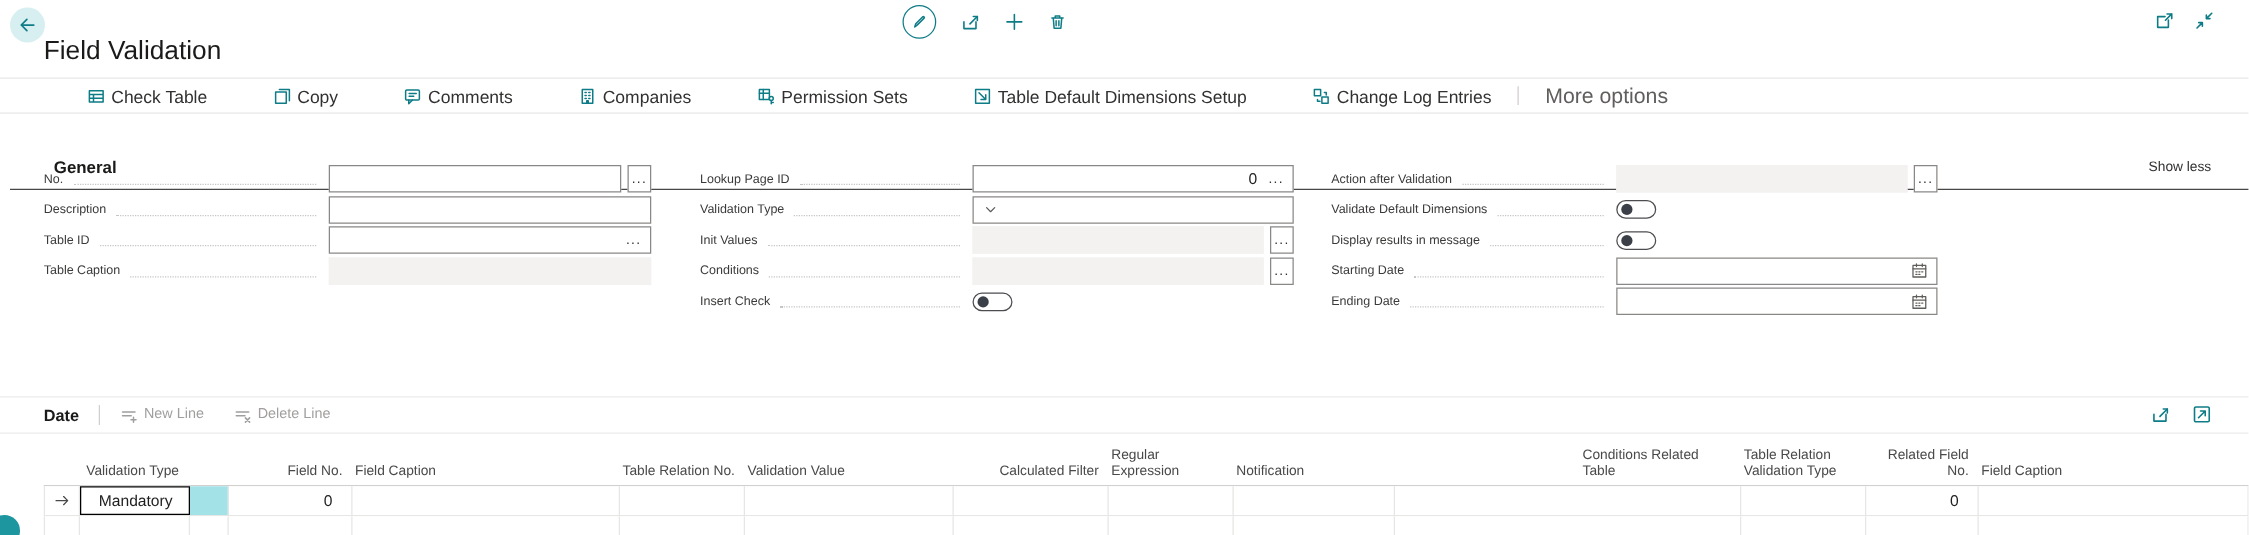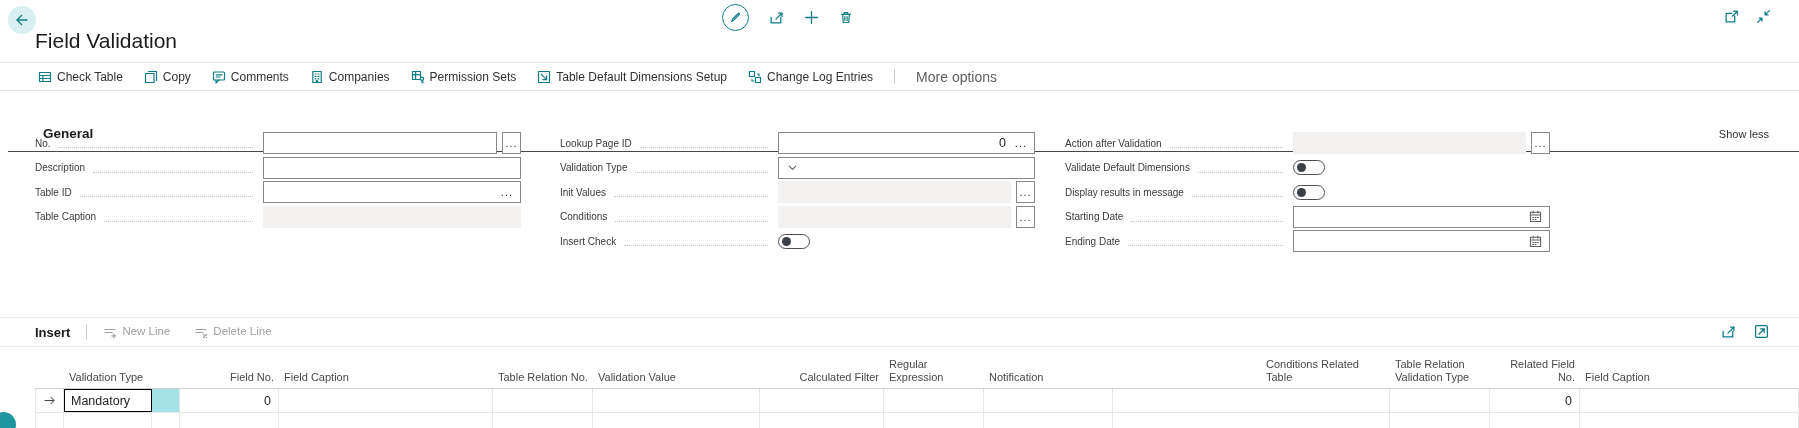--- a/index.html
+++ b/index.html
@@ -31,8 +31,8 @@
   .actionbar { position: absolute; top: 63px; left: 0; right: 0; height: 28px;
     display: flex; align-items: center; padding-left: 38px; gap: 21px;
     border-bottom: 1px solid #e8e8e8; }
-  .ab-item { display: flex; align-items: center; gap: 5px; font-size: 12px; color: #323130;
-    white-space: nowrap; cursor: pointer; }
+  .ab-item { display: flex; align-items: center; gap: 5px; font-size: 14px; color: #323130;
+    white-space: nowrap; cursor: pointer; margin-left: 32px; }
   .ab-divider { width: 1px; height: 15px; background: #d2d0ce; }
   .ab-more { font-size: 14px; color: #605e5c; cursor: pointer; }
 

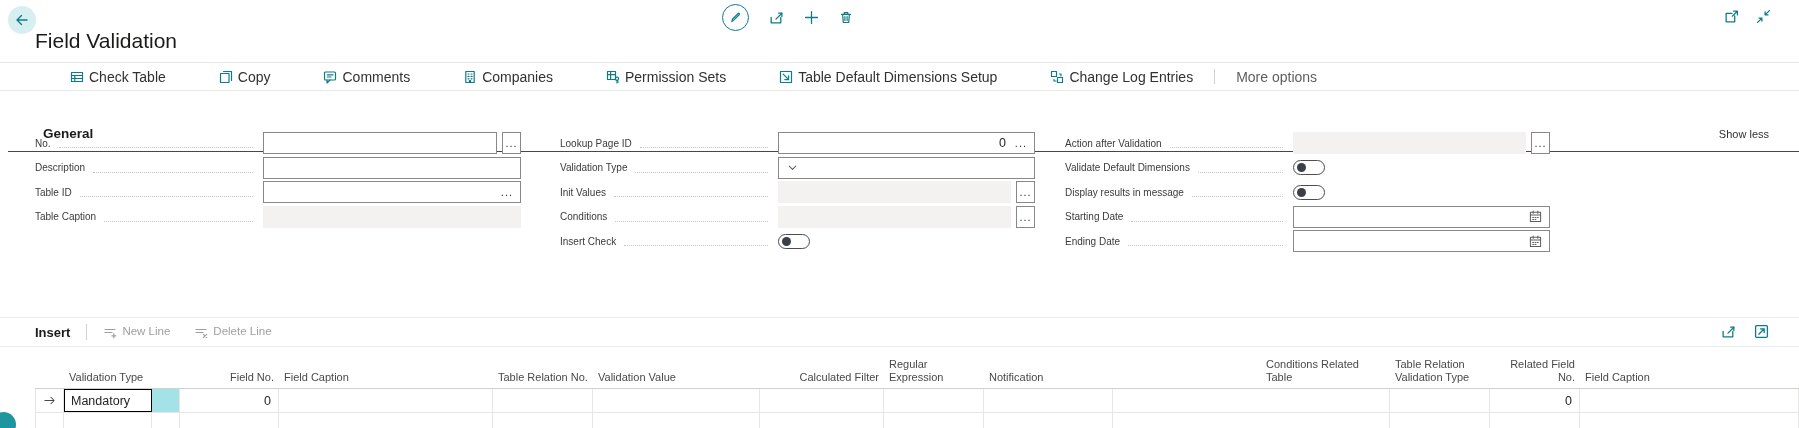--- a/index.html
+++ b/index.html
@@ -34,7 +34,7 @@
   .ab-item { display: flex; align-items: center; gap: 5px; font-size: 14px; color: #323130;
     white-space: nowrap; cursor: pointer; margin-left: 32px; }
   .ab-divider { width: 1px; height: 15px; background: #d2d0ce; }
-  .ab-more { font-size: 14px; color: #605e5c; cursor: pointer; }
+  .ab-more { font-size: 17px; color: #605e5c; cursor: pointer; }
 
   
   .general-head { position: absolute; top: 92px; left: 8px; right: 0; height: 36px;

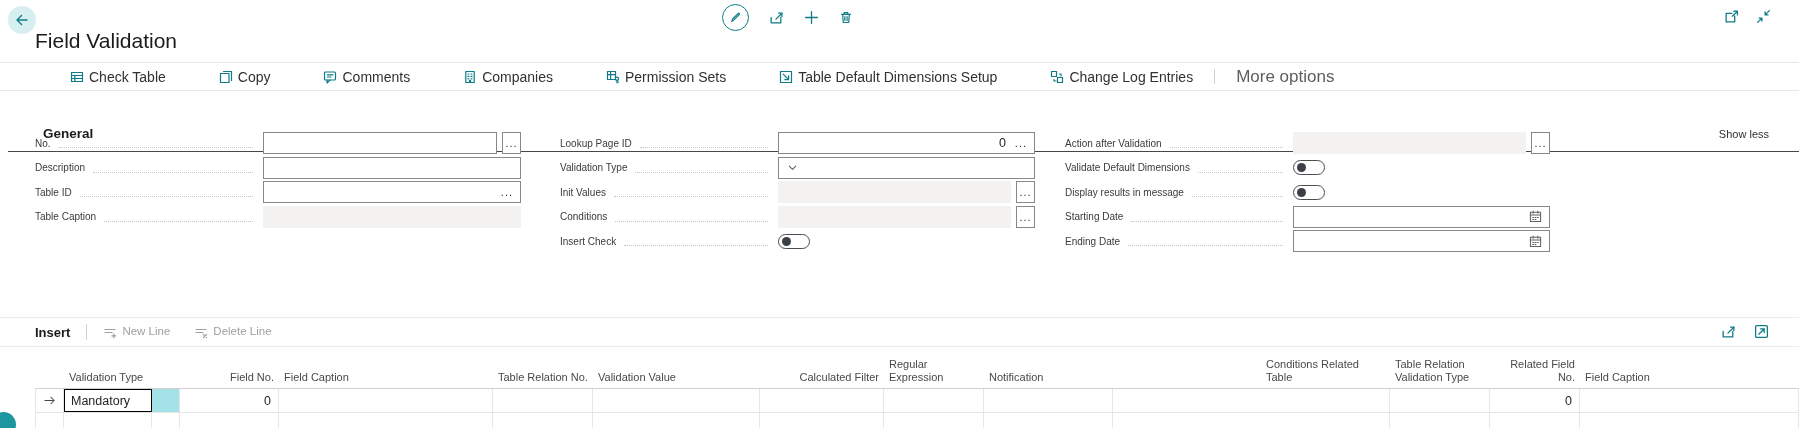--- a/index.html
+++ b/index.html
@@ -361,7 +361,7 @@
   </div>
 
   <div class="lines-head">
-    <span class="lines-title">Insert</span>
+    <span class="lines-title">Date</span>
     <span class="lh-divider"></span>
     <span class="line-action">
       <svg width="14" height="14" viewBox="0 0 14 14">

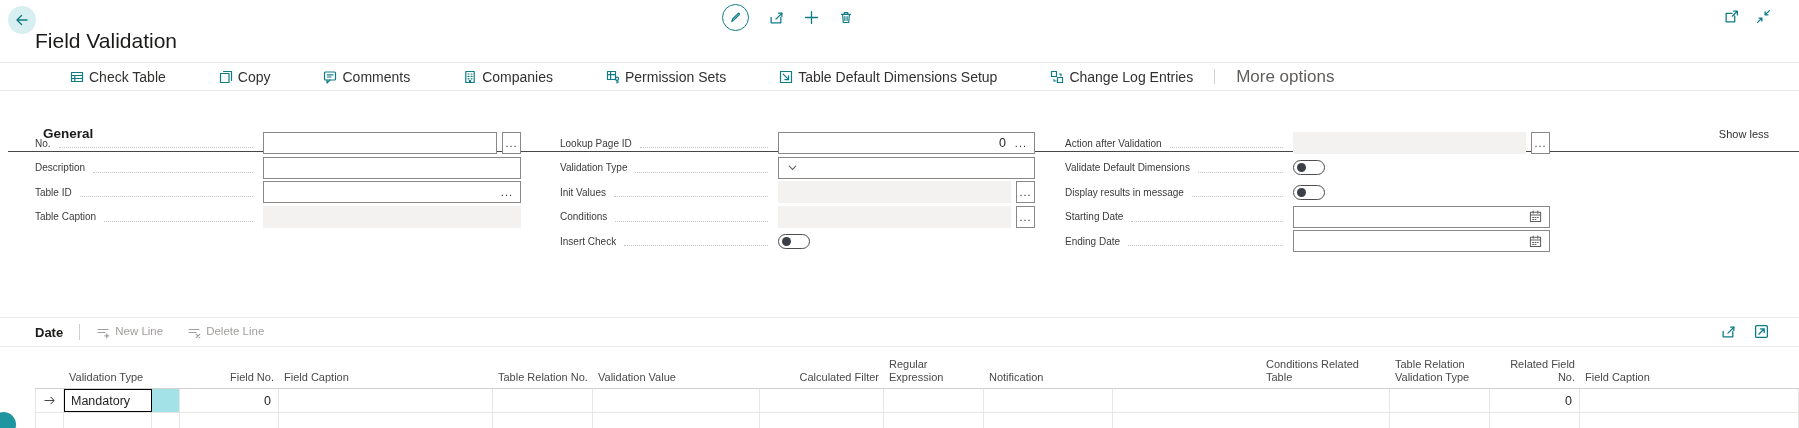--- a/index.html
+++ b/index.html
@@ -82,7 +82,7 @@
   .gh.right { text-align: right; }
   .grow { display: flex; height: 24px; border-bottom: 1px solid #e6e6e5; background: #fff; }
   .gc { border-right: 1px solid #e6e6e5; height: 100%; display: flex; align-items: center;
-    padding: 0 7px; font-size: 12.5px; color: #201f1e; }
+    padding: 0 15px; font-size: 12.5px; color: #201f1e; }
   .gc.first { border-left: 1px solid #e6e6e5; justify-content: center; padding: 0; }
   .gc.right { justify-content: flex-end; }
   .gc.active { outline: 1.5px solid #000; outline-offset: -1.5px; }

